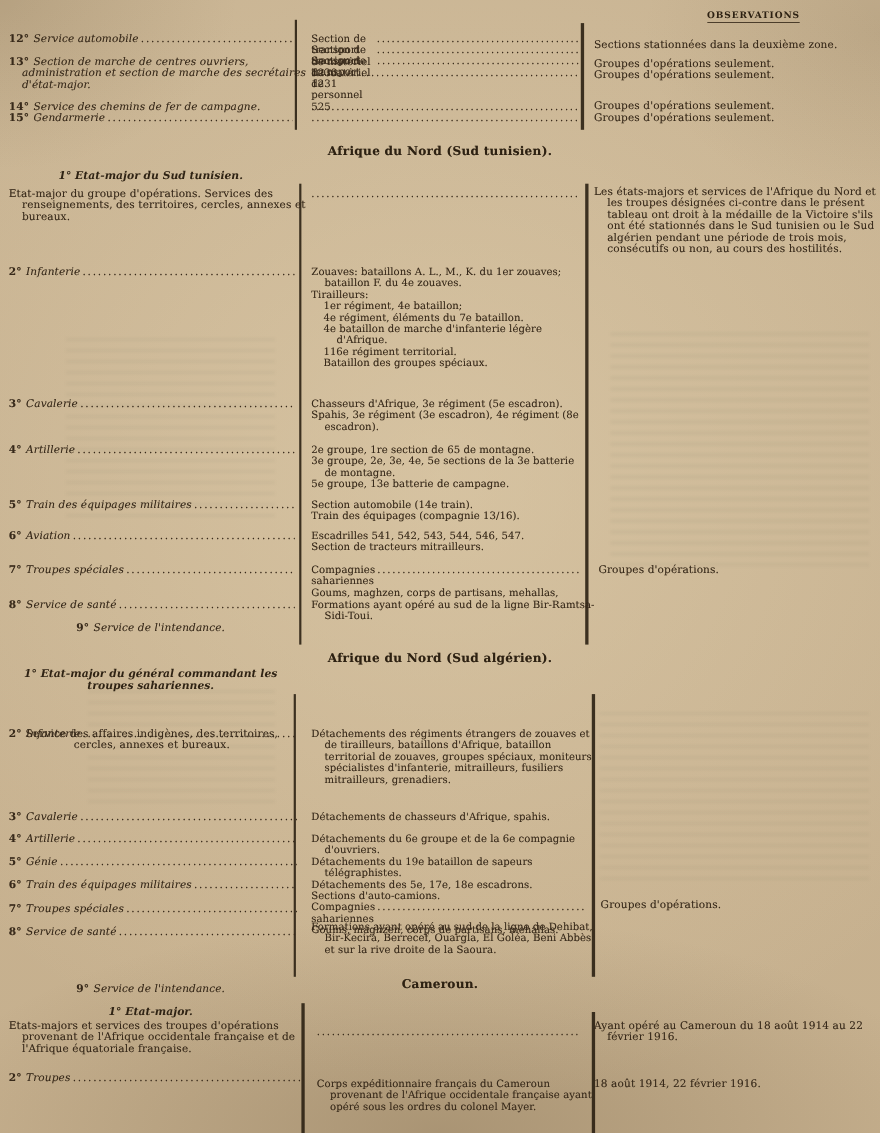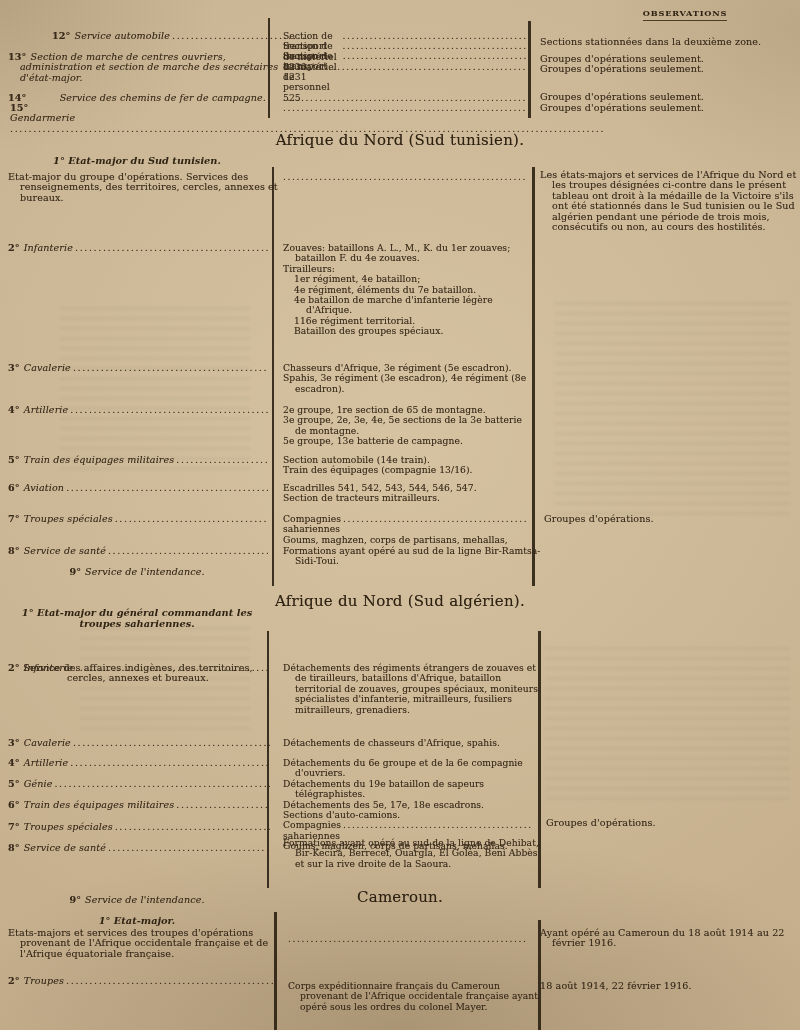--- a/index.html
+++ b/index.html
@@ -59,7 +59,7 @@
   <span>OBSERVATIONS</span>
 </div>
 
-<div class="abs t fr" style="left:8px;top:31px;width:258px;margin-left:44px;">
+<div class="abs t fr" style="left:8px;top:31px;width:258px;">
   <span class="num">12°</span>
   <span class="lbl">Service automobile</span>
   <span class="df">................................................................................................................................</span>

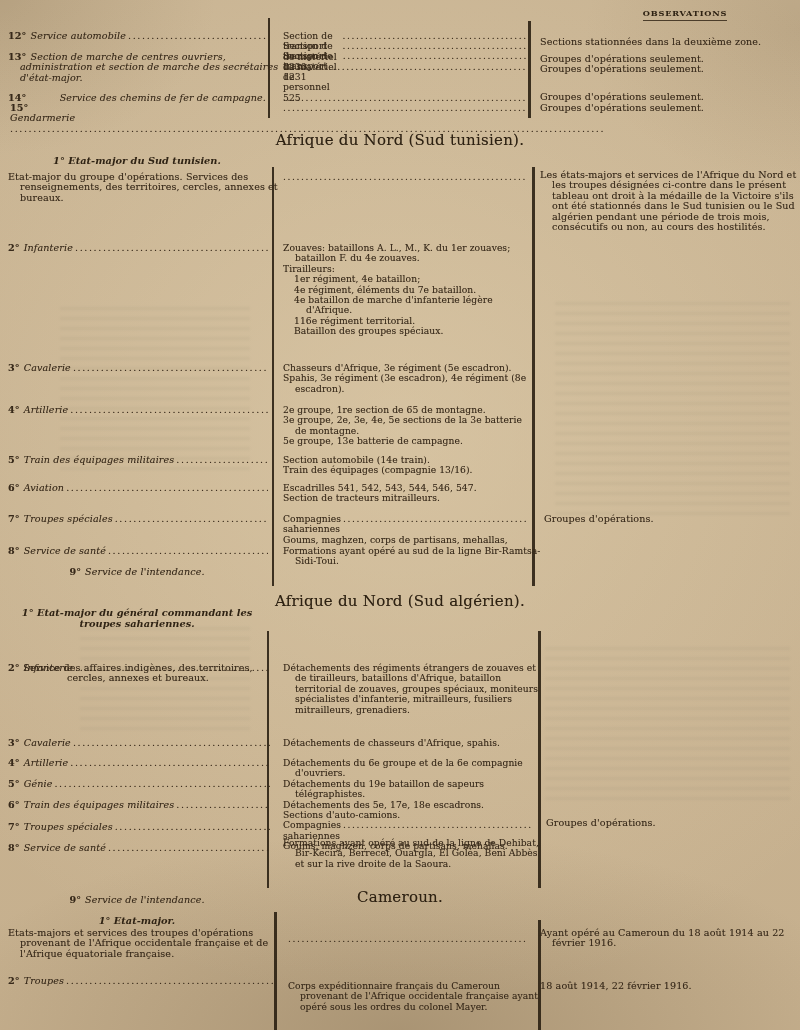--- a/index.html
+++ b/index.html
@@ -67,7 +67,7 @@
 <div class="abs t h" style="left:8px;top:52px;width:260px;">
   <span class="num">13°</span><span class="lblw">Section de marche de centres ouvriers, administration et section de marche des secrétaires d'état-major.</span>
 </div>
-<div class="abs t fr" style="left:8px;top:93px;width:258px;justify-content:space-between;">
+<div class="abs t fr" style="left:8px;top:93px;width:258px;">
   <span class="num">14°</span>
   <span class="lbl">Service des chemins de fer de campagne.</span>
 </div>

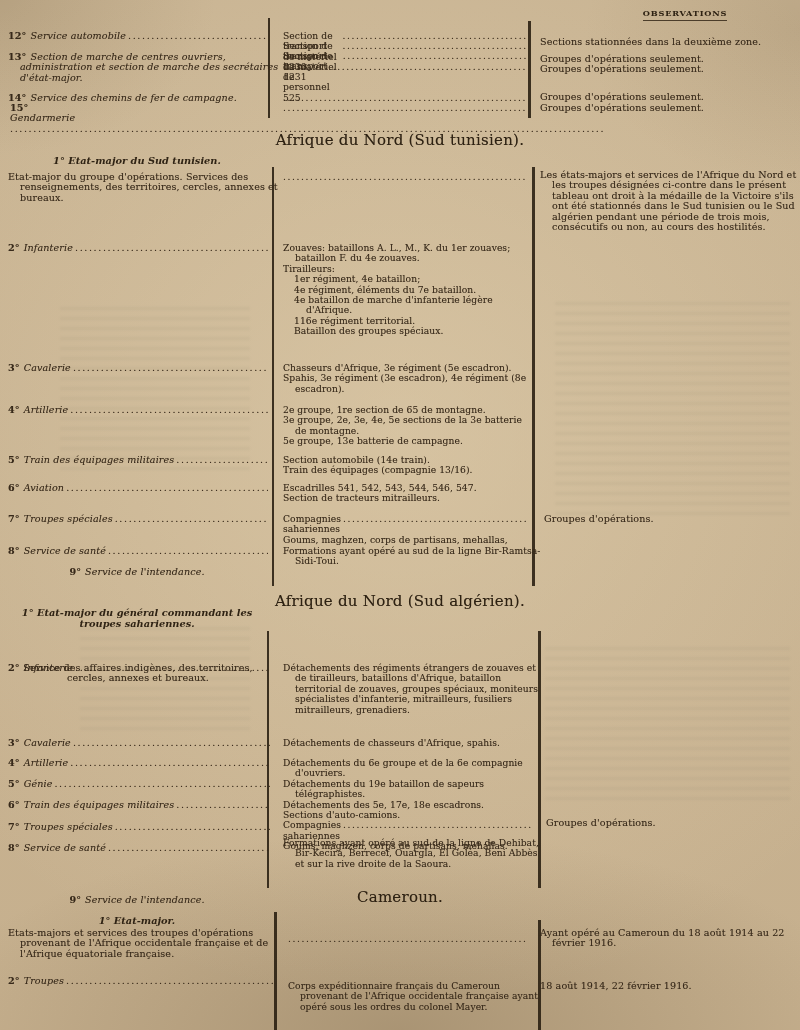--- a/index.html
+++ b/index.html
@@ -71,7 +71,7 @@
   <span class="num">14°</span>
   <span class="lbl">Service des chemins de fer de campagne.</span>
 </div>
-<div class="abs t fr" style="left:8px;top:103px;width:258px;flex-direction:column;">
+<div class="abs t fr" style="left:8px;top:103px;width:258px;">
   <span class="num">15°</span>
   <span class="lbl">Gendarmerie</span>
   <span class="df">................................................................................................................................</span>

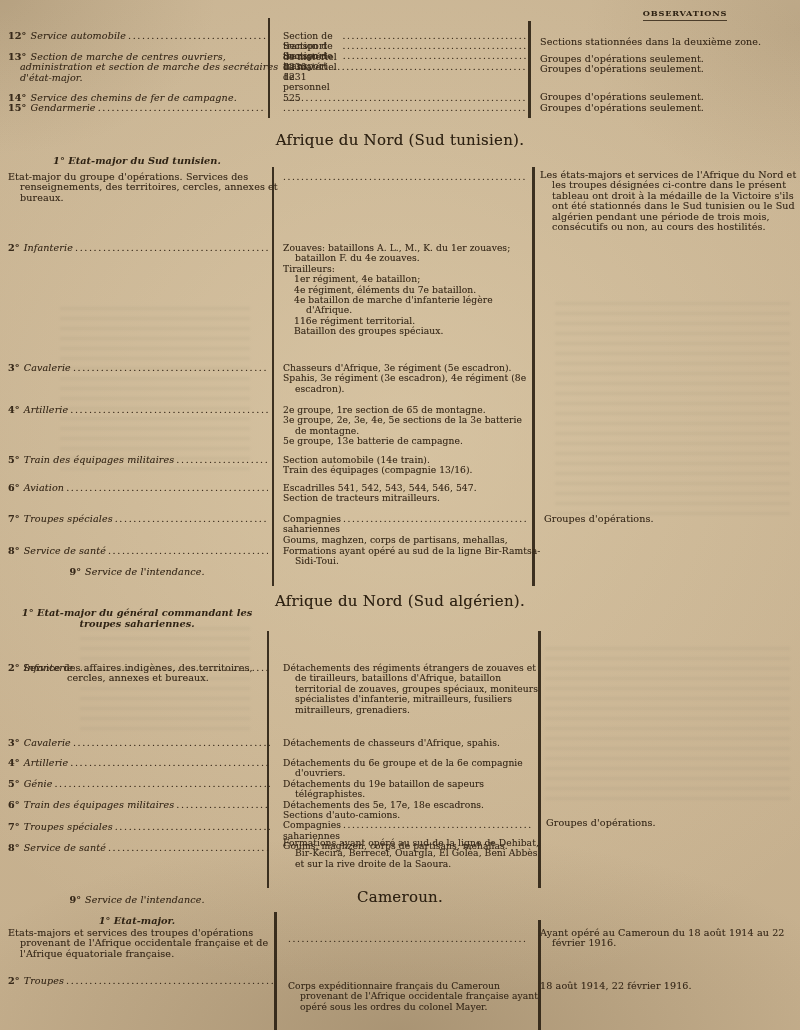--- a/index.html
+++ b/index.html
@@ -30,7 +30,7 @@
   .i1{padding-left:11px;}
   .i1h{padding-left:23px;text-indent:-12px;}
   .ctr{text-align:center;}
-  .head{font-weight:400;font-size:15px;letter-spacing:0.25px;color:#2d2112;text-shadow:0 0 0.5px rgba(45,33,18,0.4);}
+  .head{font-weight:700;font-size:11px;letter-spacing:0.25px;color:#2d2112;text-shadow:0 0 0.5px rgba(45,33,18,0.4);}
   .h1i{font-weight:700;font-style:italic;font-size:9.8px;color:#2f2314;}
   .obs-title{font-weight:700;font-size:8.2px;letter-spacing:0.8px;color:#2d2112;}
   .obs-title span{border-bottom:1px solid rgba(45,33,18,0.8);padding-bottom:1.5px;}

